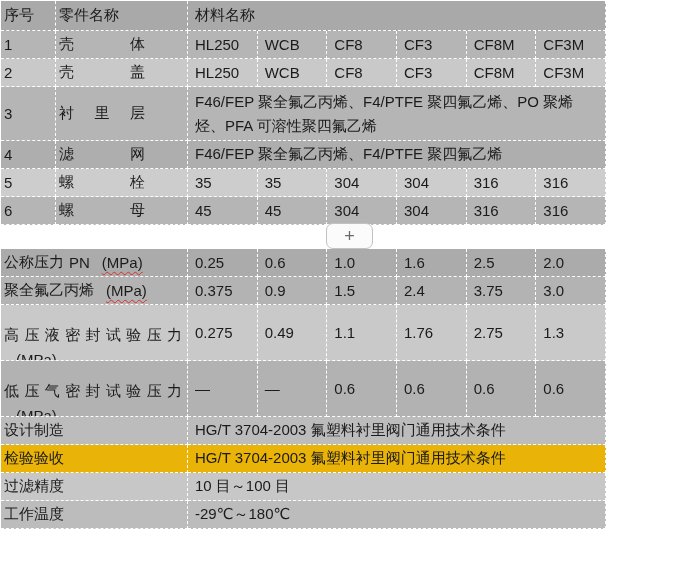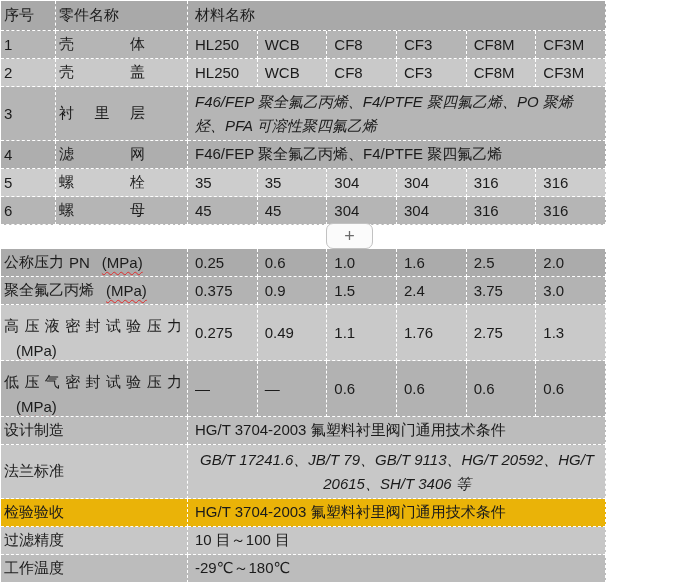--- a/index.html
+++ b/index.html
@@ -26,7 +26,7 @@
   .jl { display:block; width:178px; text-align:justify; text-align-last:justify; line-height:25px; }
   .unit-line { display:block; line-height:25px; }
   .lat { margin-left:5px; }
-  .wrap2 { display:block; line-height:24px; padding-right:6px;font-style:italic; }
+  .wrap2 { display:block; line-height:24px; padding-right:6px; }
   .sq {
     text-decoration:underline; text-decoration-style:wavy;
     text-decoration-color:#e02b2b; text-decoration-thickness:1px;

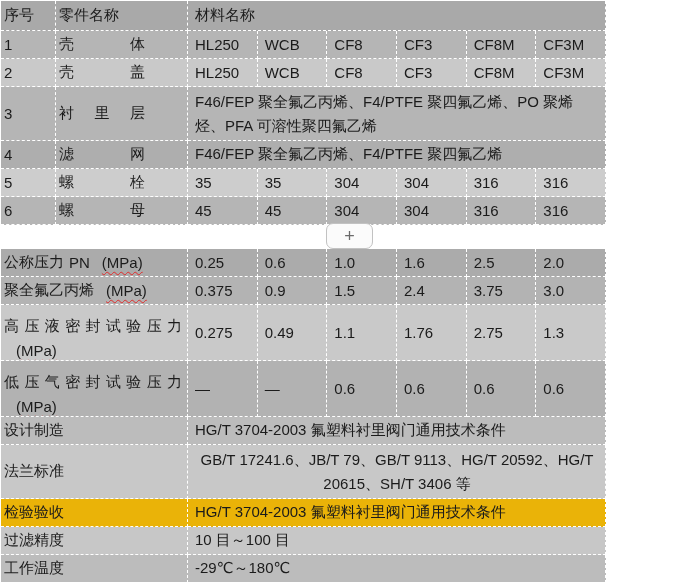--- a/index.html
+++ b/index.html
@@ -21,7 +21,7 @@
     display:flex; align-items:center; padding-left:7px; overflow:hidden;
   }
   .lab { padding-left:3px; }
-  .multi { display:block; padding-top:8px; }
+  .multi { display:block; padding-top:17px; }
   .pn { display:block; width:86px; text-align:justify; text-align-last:justify; }
   .jl { display:block; width:178px; text-align:justify; text-align-last:justify; line-height:25px; }
   .unit-line { display:block; line-height:25px; }

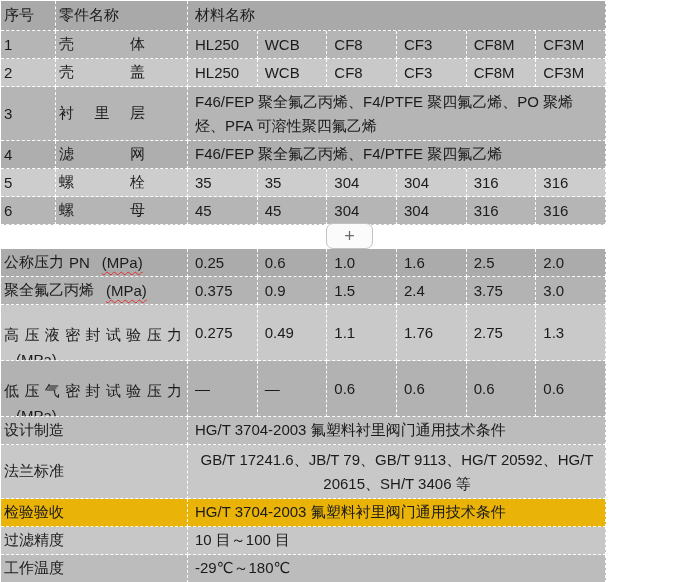--- a/index.html
+++ b/index.html
@@ -322,14 +322,6 @@
       </div>
   </div>
 
-  <div class="row cs h54 bg-s1">
-    <div class="cell lab">
-        <span>法兰标准</span>
-      </div>
-    <div class="cell">
-        <span class="wrap2">GB/T 17241.6、JB/T 79、GB/T 9113、HG/T 20592、HG/T 20615、SH/T 3406 等</span>
-      </div>
-  </div>
 
   <div class="row cs h28 bg-s2">
     <div class="cell lab">

